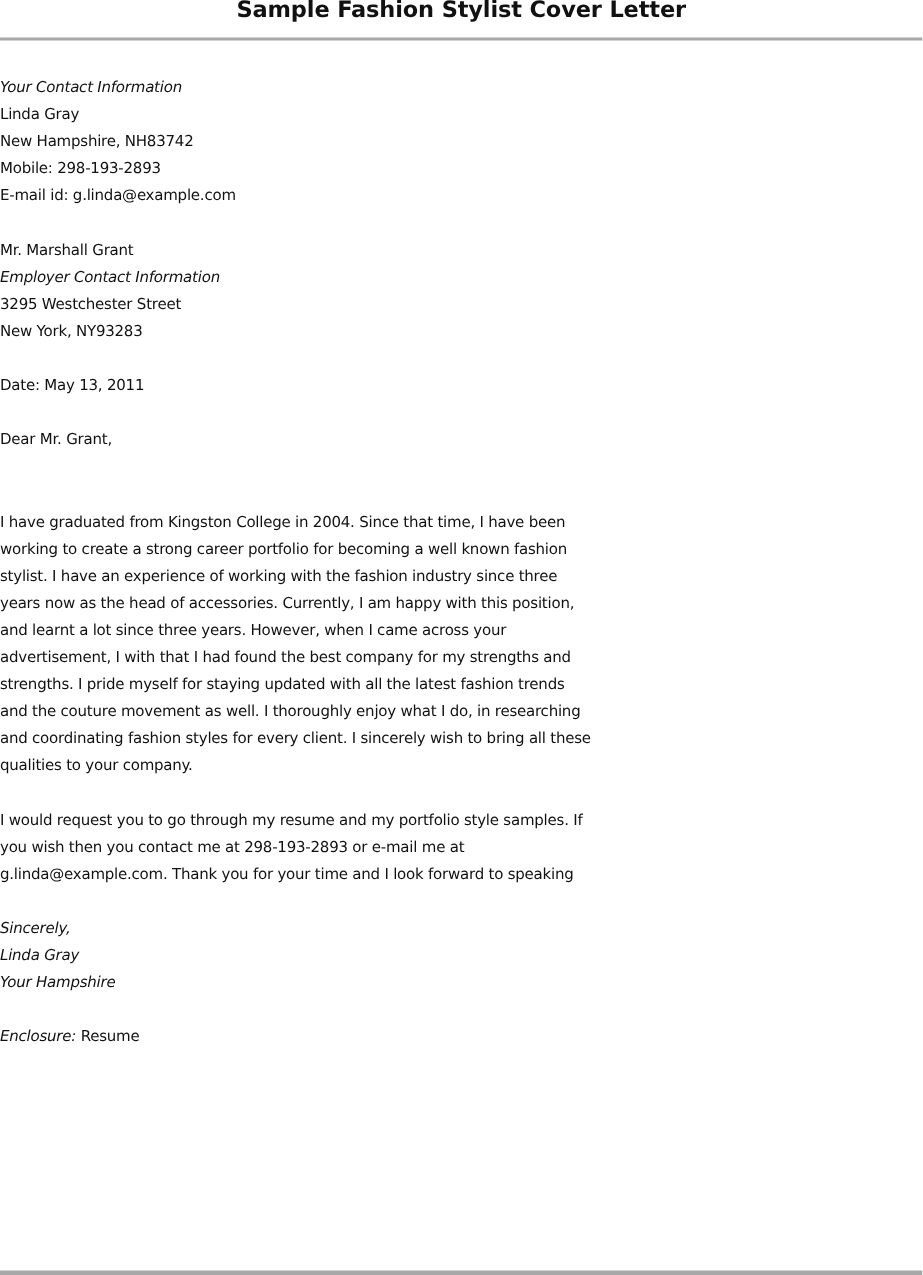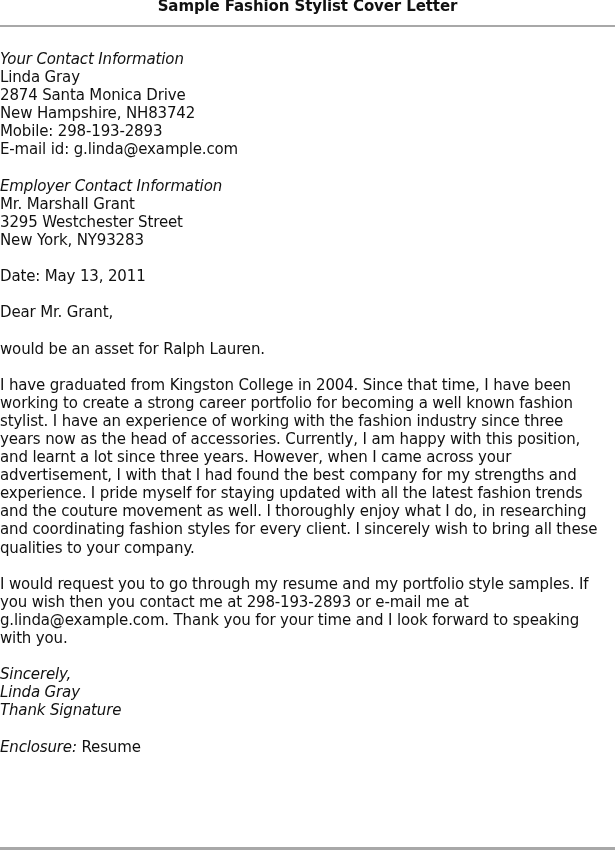--- a/index.html
+++ b/index.html
@@ -48,7 +48,7 @@
       top: 50px;
       left: 0;
       width: 595px;
-      font-size: 15px;
+      font-size: 10px;
       line-height: 18.1px;
       letter-spacing: -0.15px;
       white-space: nowrap;

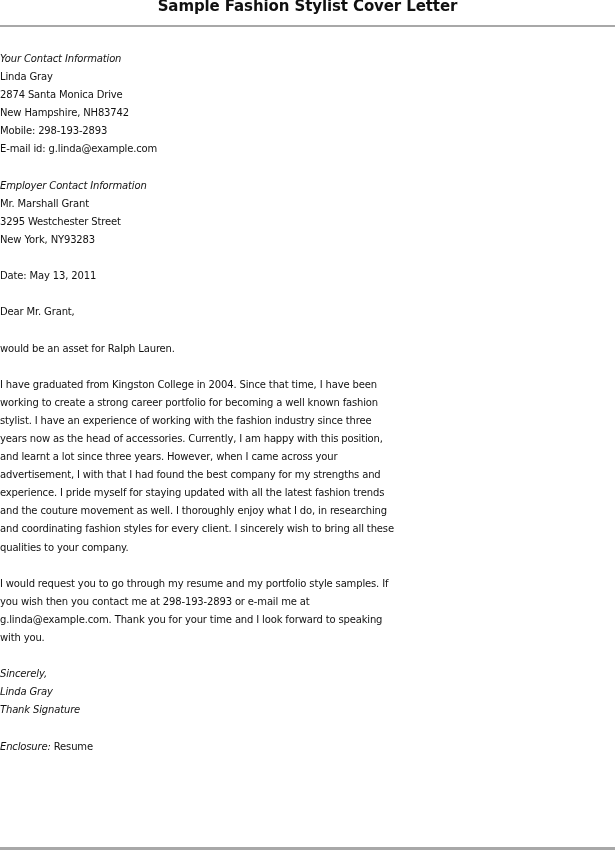--- a/index.html
+++ b/index.html
@@ -69,7 +69,6 @@
   <div class="block">
     <span class="line it">Your Contact Information</span>
     <span class="line">Linda Gray</span>
-    <span class="line">2874 Santa Monica Drive</span>
     <span class="line">New Hampshire, NH83742</span>
     <span class="line">Mobile: 298-193-2893</span>
     <span class="line">E-mail id: g.linda@example.com</span>

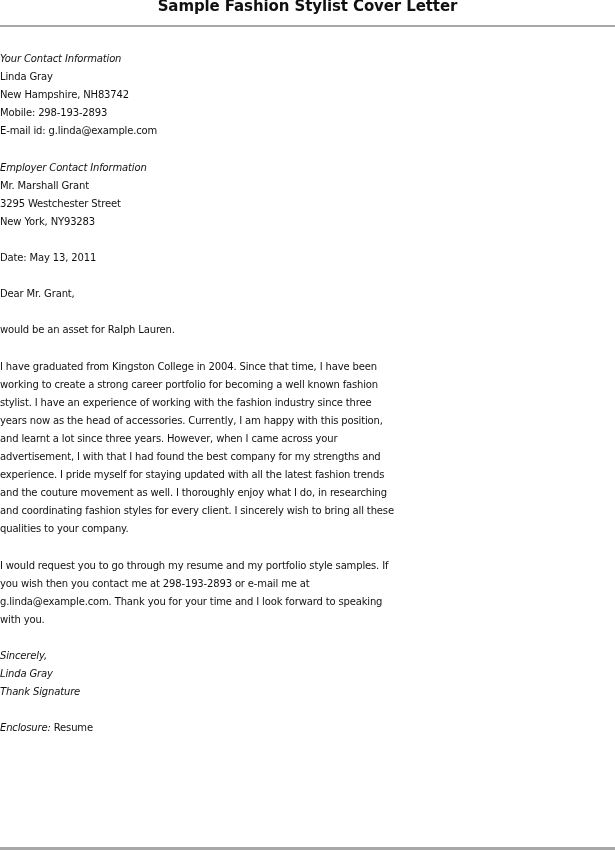--- a/index.html
+++ b/index.html
@@ -77,8 +77,8 @@
   <div class="gap"></div>
 
   <div class="block">
+    <span class="line">Mr. Marshall Grant</span>
     <span class="line it">Employer Contact Information</span>
-    <span class="line">Mr. Marshall Grant</span>
     <span class="line">3295 Westchester Street</span>
     <span class="line">New York, NY93283</span>
   </div>

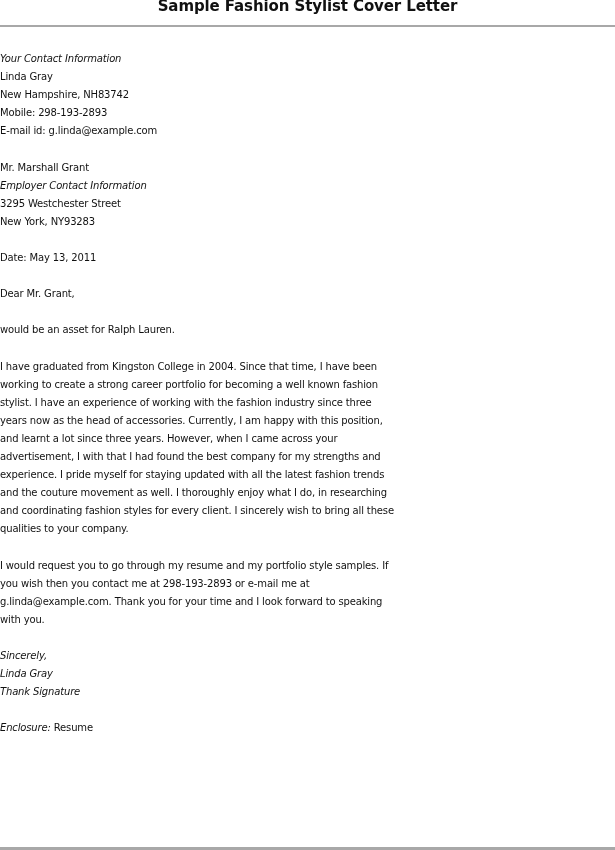--- a/index.html
+++ b/index.html
@@ -94,7 +94,6 @@
   <div class="gap"></div>
 
   <div class="block">
-    <span class="line">would be an asset for Ralph Lauren.</span>
   </div>
 
   <div class="gap"></div>

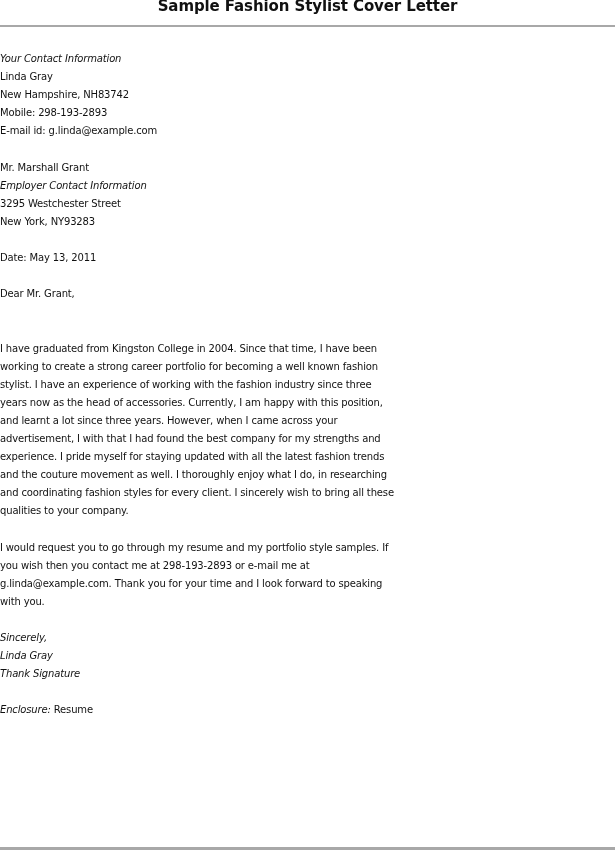--- a/index.html
+++ b/index.html
@@ -105,7 +105,7 @@
     <span class="line">years now as the head of accessories. Currently, I am happy with this position,</span>
     <span class="line">and learnt a lot since three years. However, when I came across your</span>
     <span class="line">advertisement, I with that I had found the best company for my strengths and</span>
-    <span class="line">experience. I pride myself for staying updated with all the latest fashion trends</span>
+    <span class="line">strengths. I pride myself for staying updated with all the latest fashion trends</span>
     <span class="line">and the couture movement as well. I thoroughly enjoy what I do, in researching</span>
     <span class="line">and coordinating fashion styles for every client. I sincerely wish to bring all these</span>
     <span class="line">qualities to your company.</span>

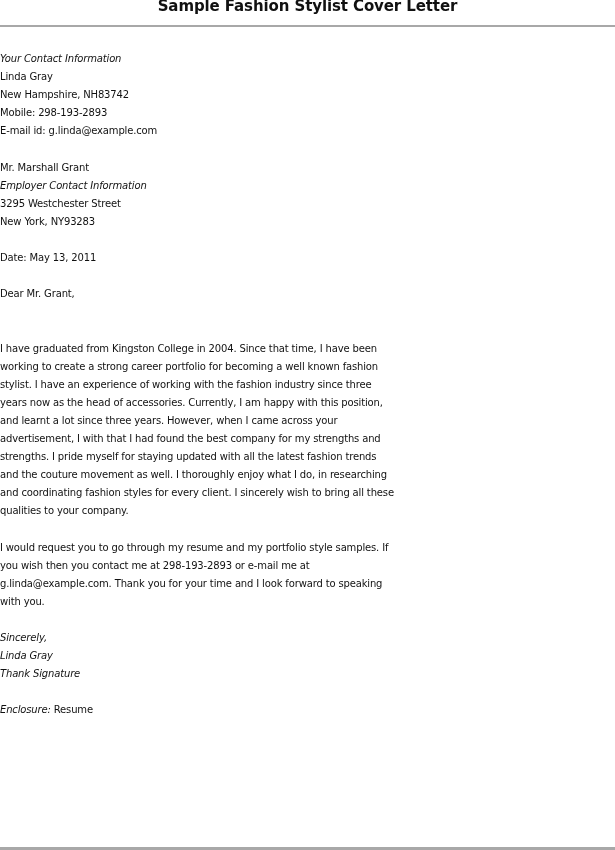--- a/index.html
+++ b/index.html
@@ -117,7 +117,6 @@
     <span class="line">I would request you to go through my resume and my portfolio style samples. If</span>
     <span class="line">you wish then you contact me at 298-193-2893 or e-mail me at</span>
     <span class="line">g.linda@example.com. Thank you for your time and I look forward to speaking</span>
-    <span class="line">with you.</span>
   </div>
 
   <div class="gap"></div>

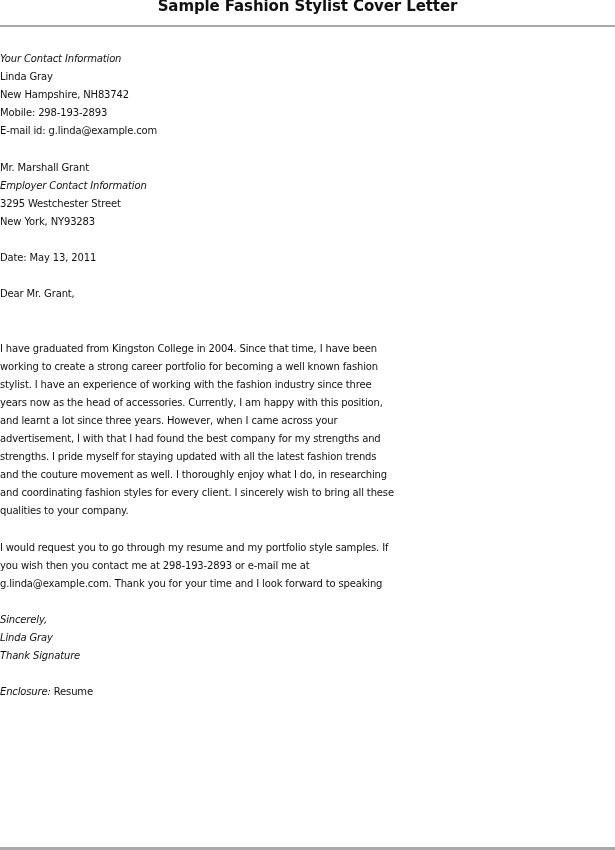--- a/index.html
+++ b/index.html
@@ -124,7 +124,7 @@
   <div class="block">
     <span class="line it">Sincerely,</span>
     <span class="line it">Linda Gray</span>
-    <span class="line it">Thank Signature</span>
+    <span class="line it">Your Hampshire</span>
   </div>
 
   <div class="gap"></div>

